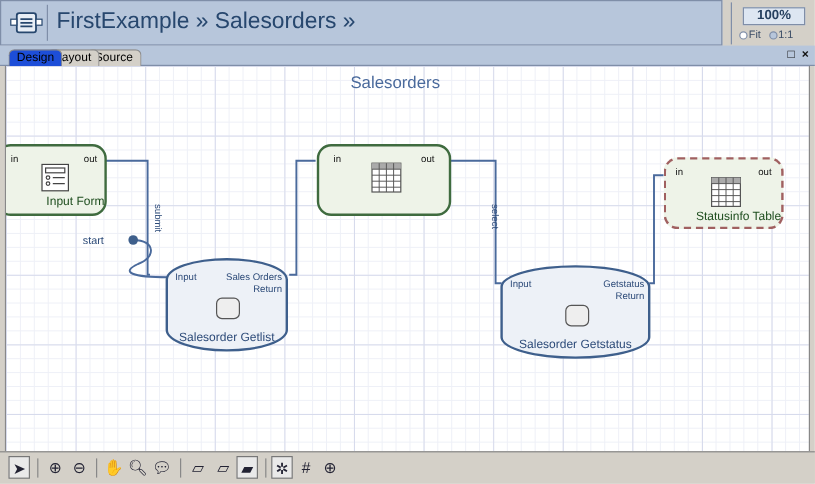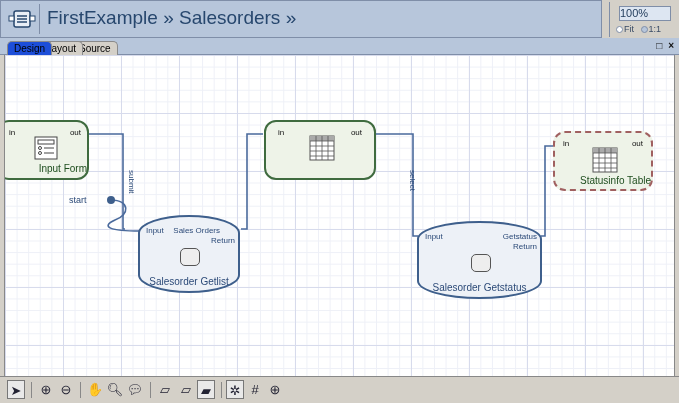--- a/index.html
+++ b/index.html
@@ -8,7 +8,7 @@
 #hdr .ico{position:absolute;left:3px;top:3px;width:36px;height:30px;border-right:1px solid #7f8ea8}
 #hdr .title{position:absolute;left:46px;top:6px;font-size:19px;color:#27476e}
 #zoombox{position:absolute;left:608px;top:1px;width:70px;height:35px;border-left:1px solid #7f8ea8}
-#zoombox .pct{position:absolute;left:9px;top:4px;width:52px;height:15px;background:#dde6f2;border:1px solid #7f8ea8;font-size:11px;font-weight:normal;text-align:left;color:#26405f}
+#zoombox .pct{position:absolute;left:9px;top:4px;width:52px;height:15px;background:#dde6f2;border:1px solid #7f8ea8;font-size:11px;font-weight:bold;text-align:center;color:#26405f}
 #zoombox .opts{position:absolute;left:6px;top:22px;font-size:9px;color:#3a4c66;white-space:nowrap}
 .rad{display:inline-block;width:7px;height:7px;border-radius:50%;border:1px solid #7f8ea8;background:#fff;vertical-align:-1px;margin-right:1px}
 .rad.off{background:#b7c6db}

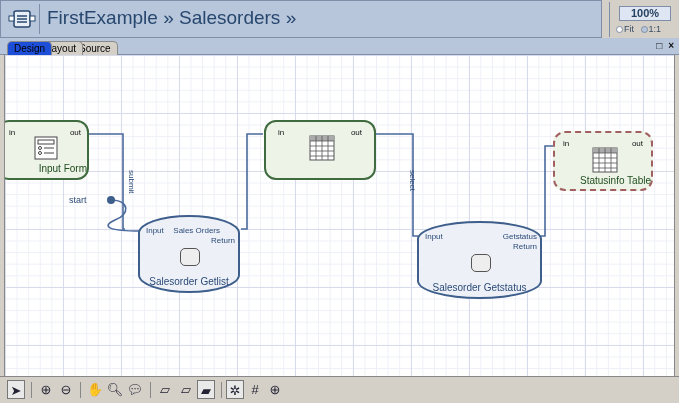--- a/index.html
+++ b/index.html
@@ -68,6 +68,7 @@
 </div>
 
 <div id="canvas">
+  <div class="ctitle">Salesorders</div>
 
   <svg class="wire" width="671" height="321">
     <g fill="none" stroke="#4a6a9c" stroke-width="1.6">

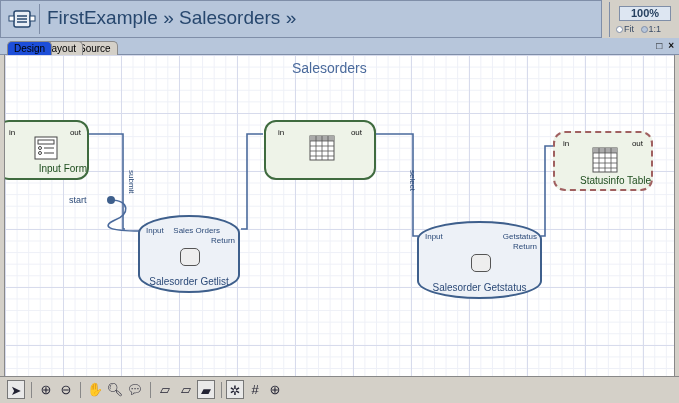--- a/index.html
+++ b/index.html
@@ -122,7 +122,7 @@
 
   <div class="svc" style="left:133px;top:160px;width:102px;height:78px">
     <span class="port" style="left:6px;top:9px">Input</span>
-    <span class="port" style="right:18px;top:9px">Sales Orders</span>
+    <span class="port" style="right:3px;top:9px">Sales Orders</span>
     <span class="port" style="right:3px;top:19px">Return</span>
     <div style="position:absolute;left:40px;top:31px;width:20px;height:18px;border:1px solid #555;border-radius:5px;background:#eee"></div>
     <div class="lbl" style="top:59px">Salesorder Getlist</div>

